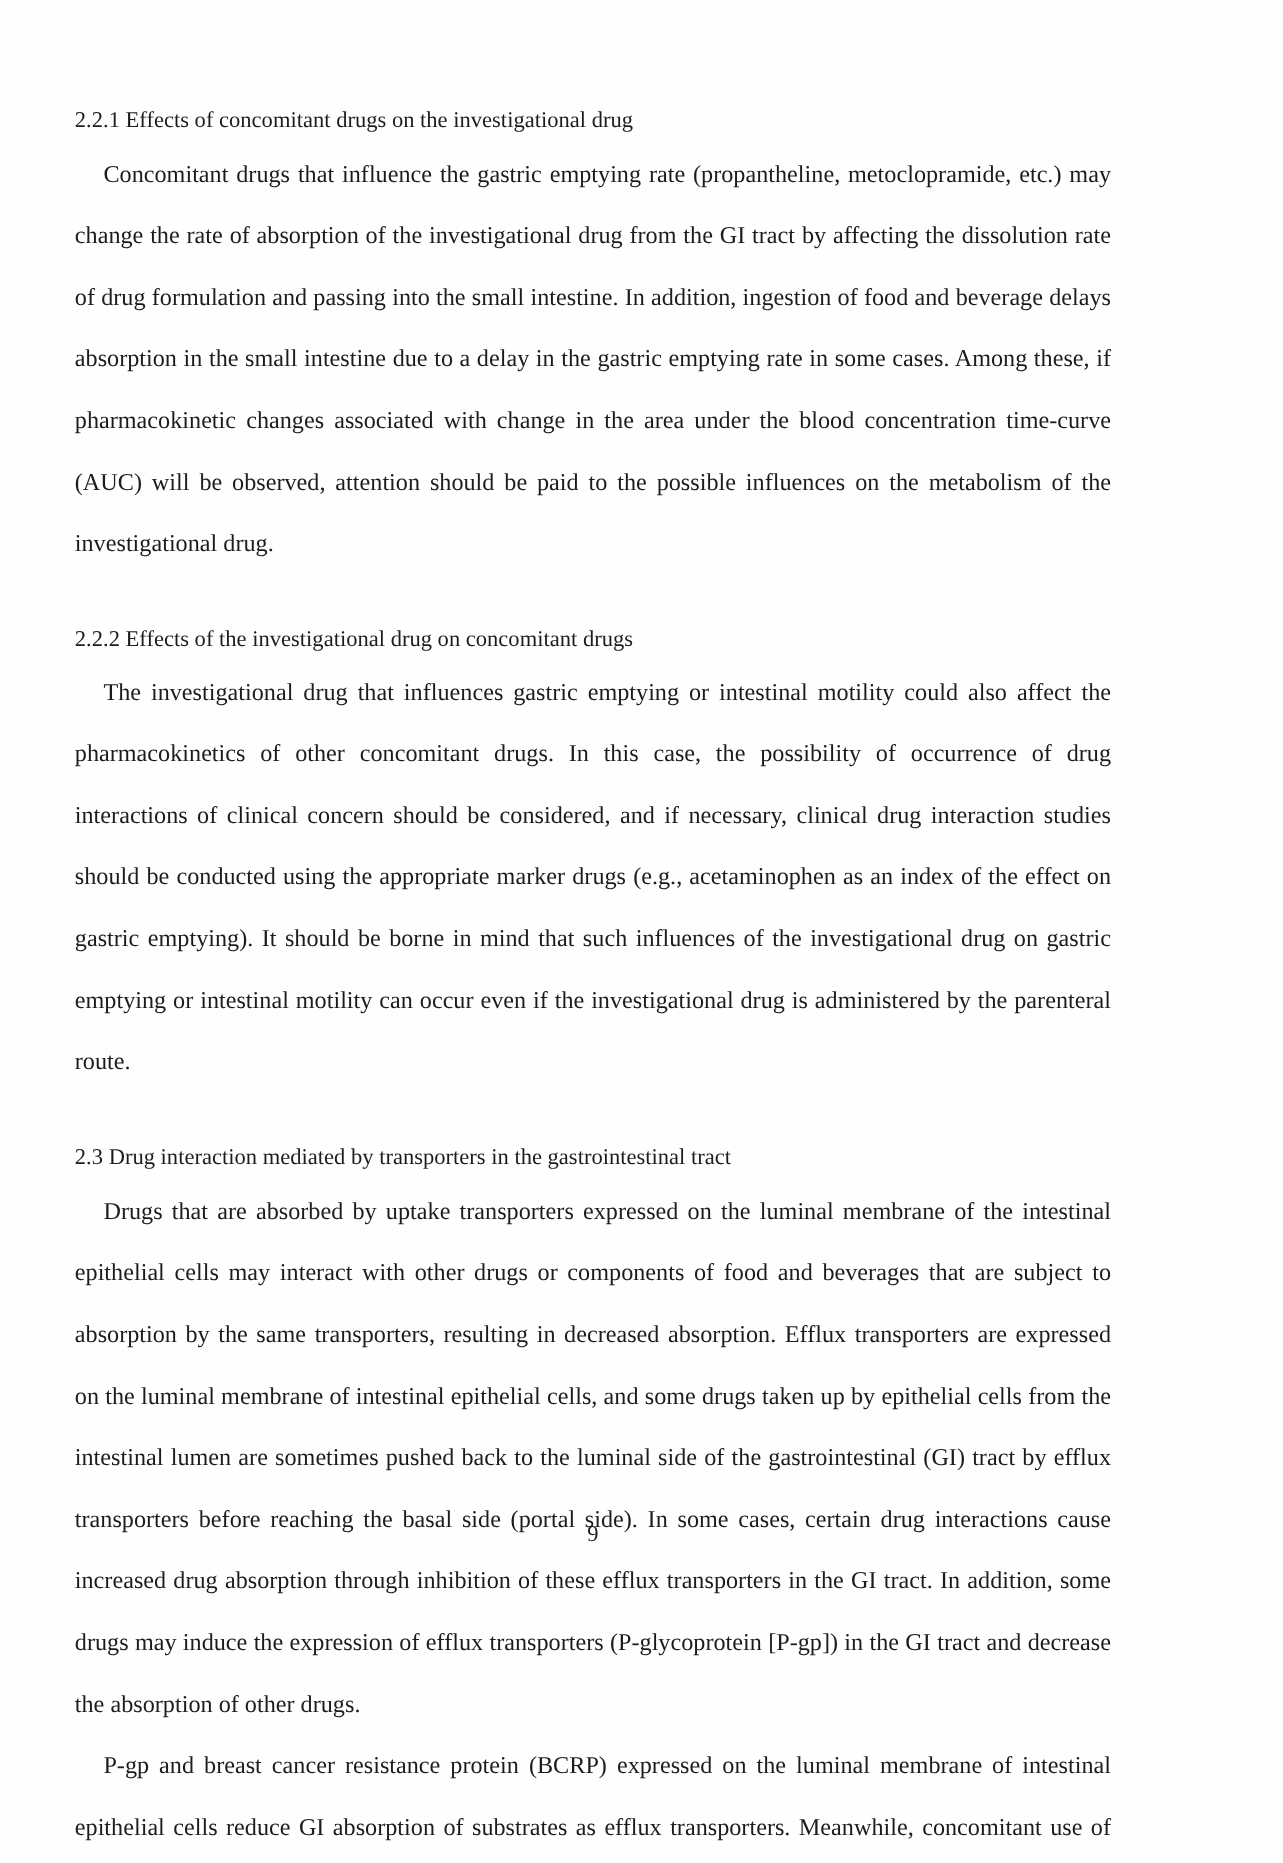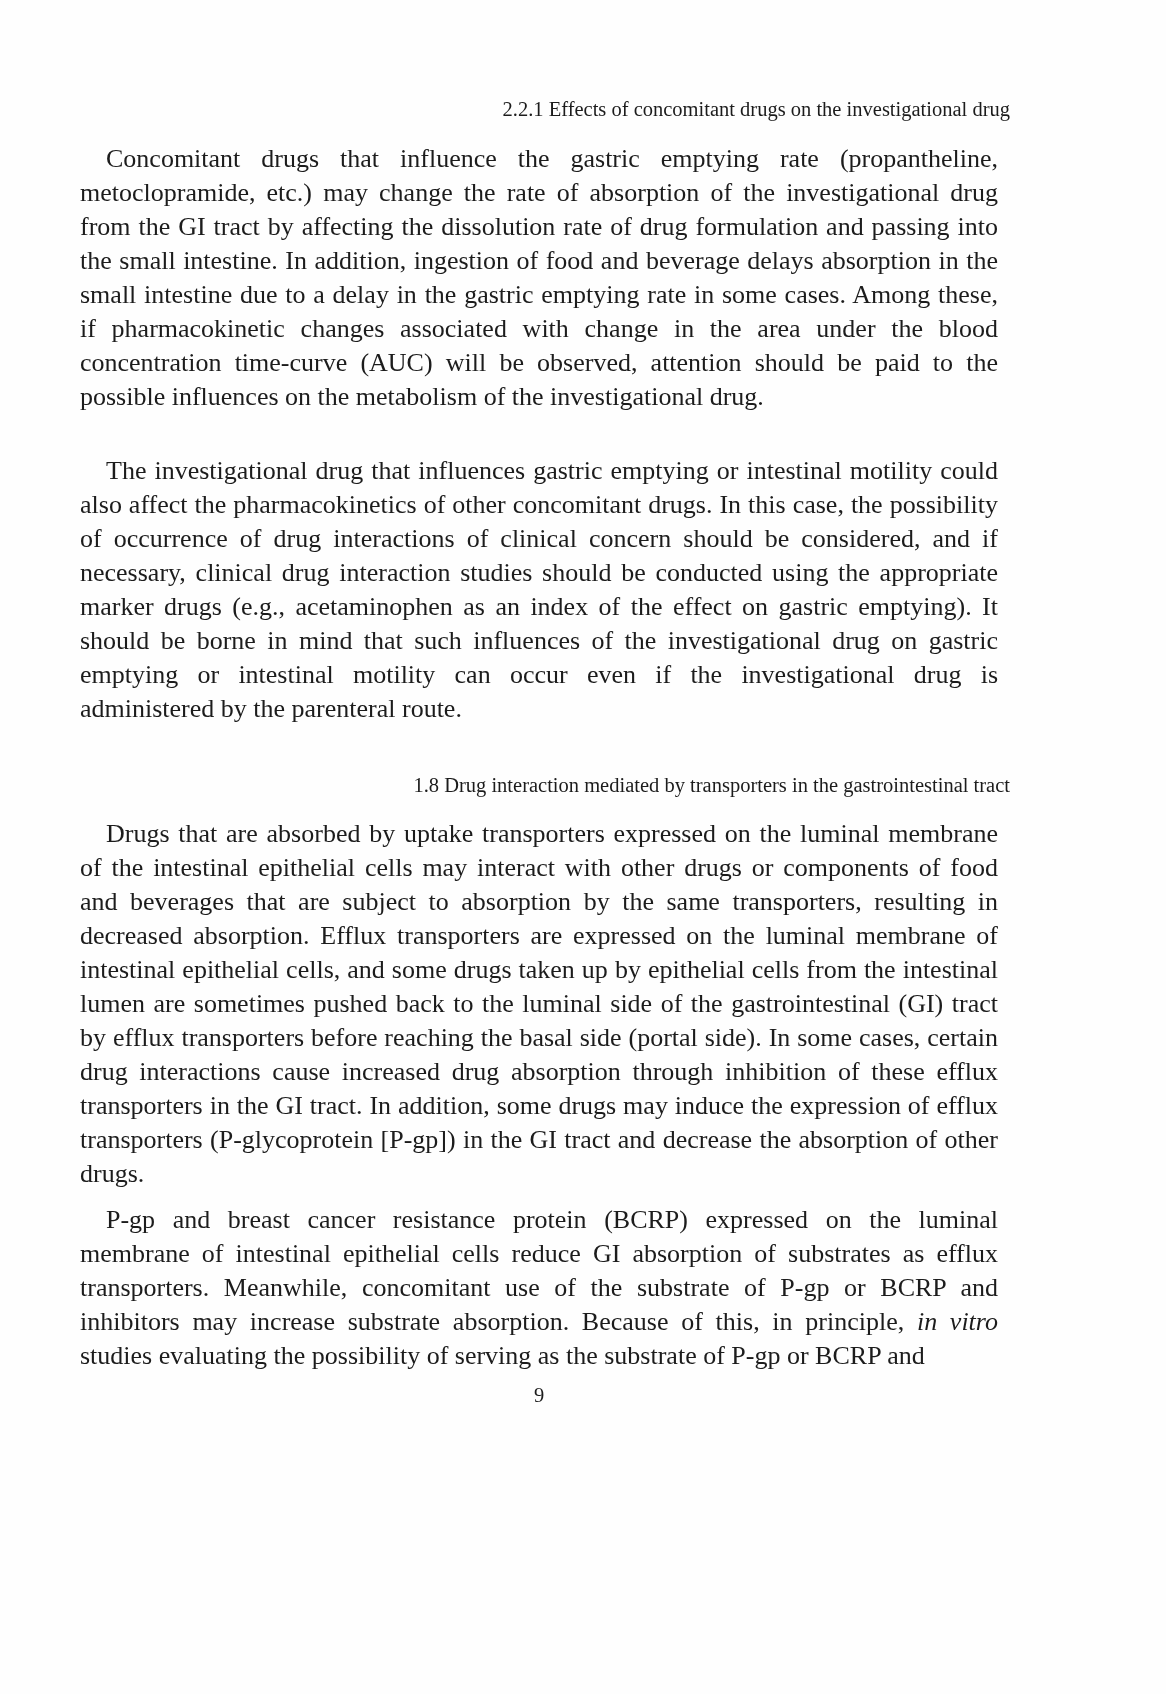--- a/index.html
+++ b/index.html
@@ -35,7 +35,7 @@
     font-weight: normal;
     line-height: 39.5px;
     margin: 0;
-    text-align: right;
+    text-align: left;
   }
   .para {
     font-size: 26px;

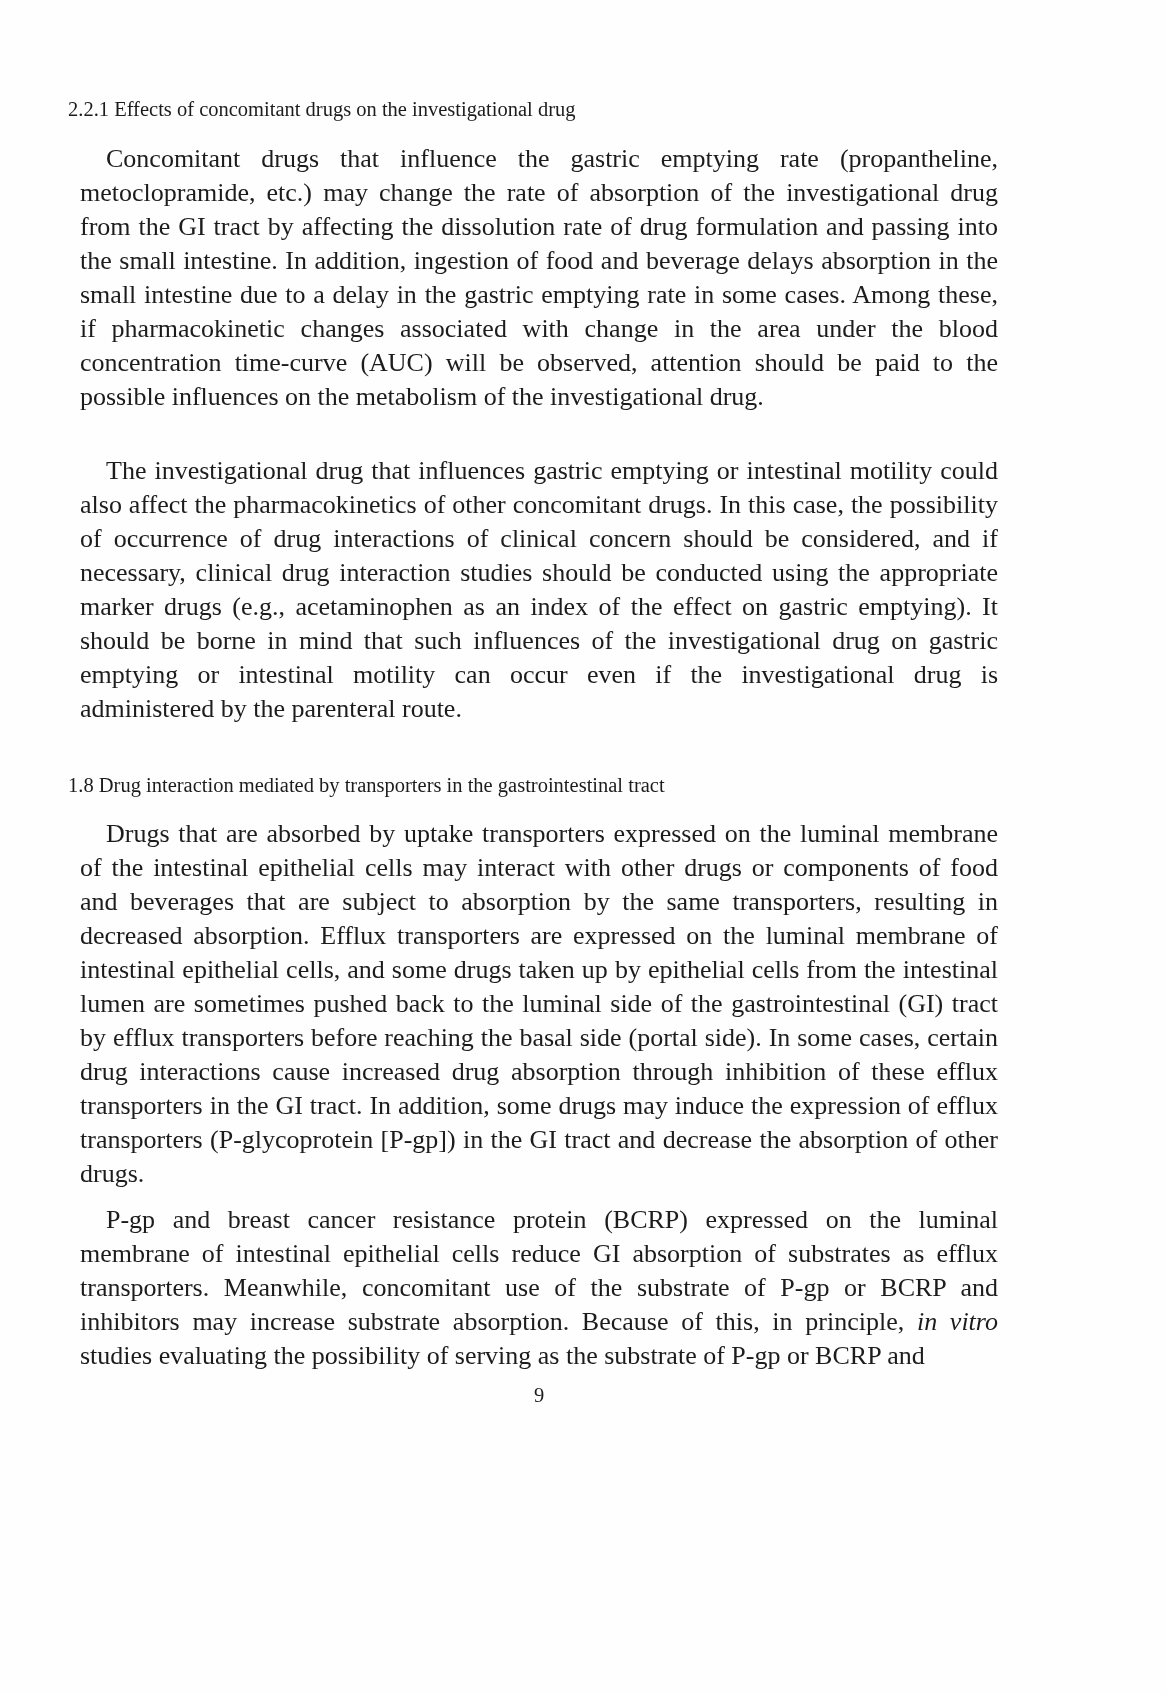--- a/index.html
+++ b/index.html
@@ -38,9 +38,9 @@
     text-align: left;
   }
   .para {
-    font-size: 26px;
-    line-height: 34px;
-    margin: 12px;
+    font-size: 22px;
+    line-height: 56px;
+    margin: 0;
     text-align: justify;
     text-indent: 26px;
   }

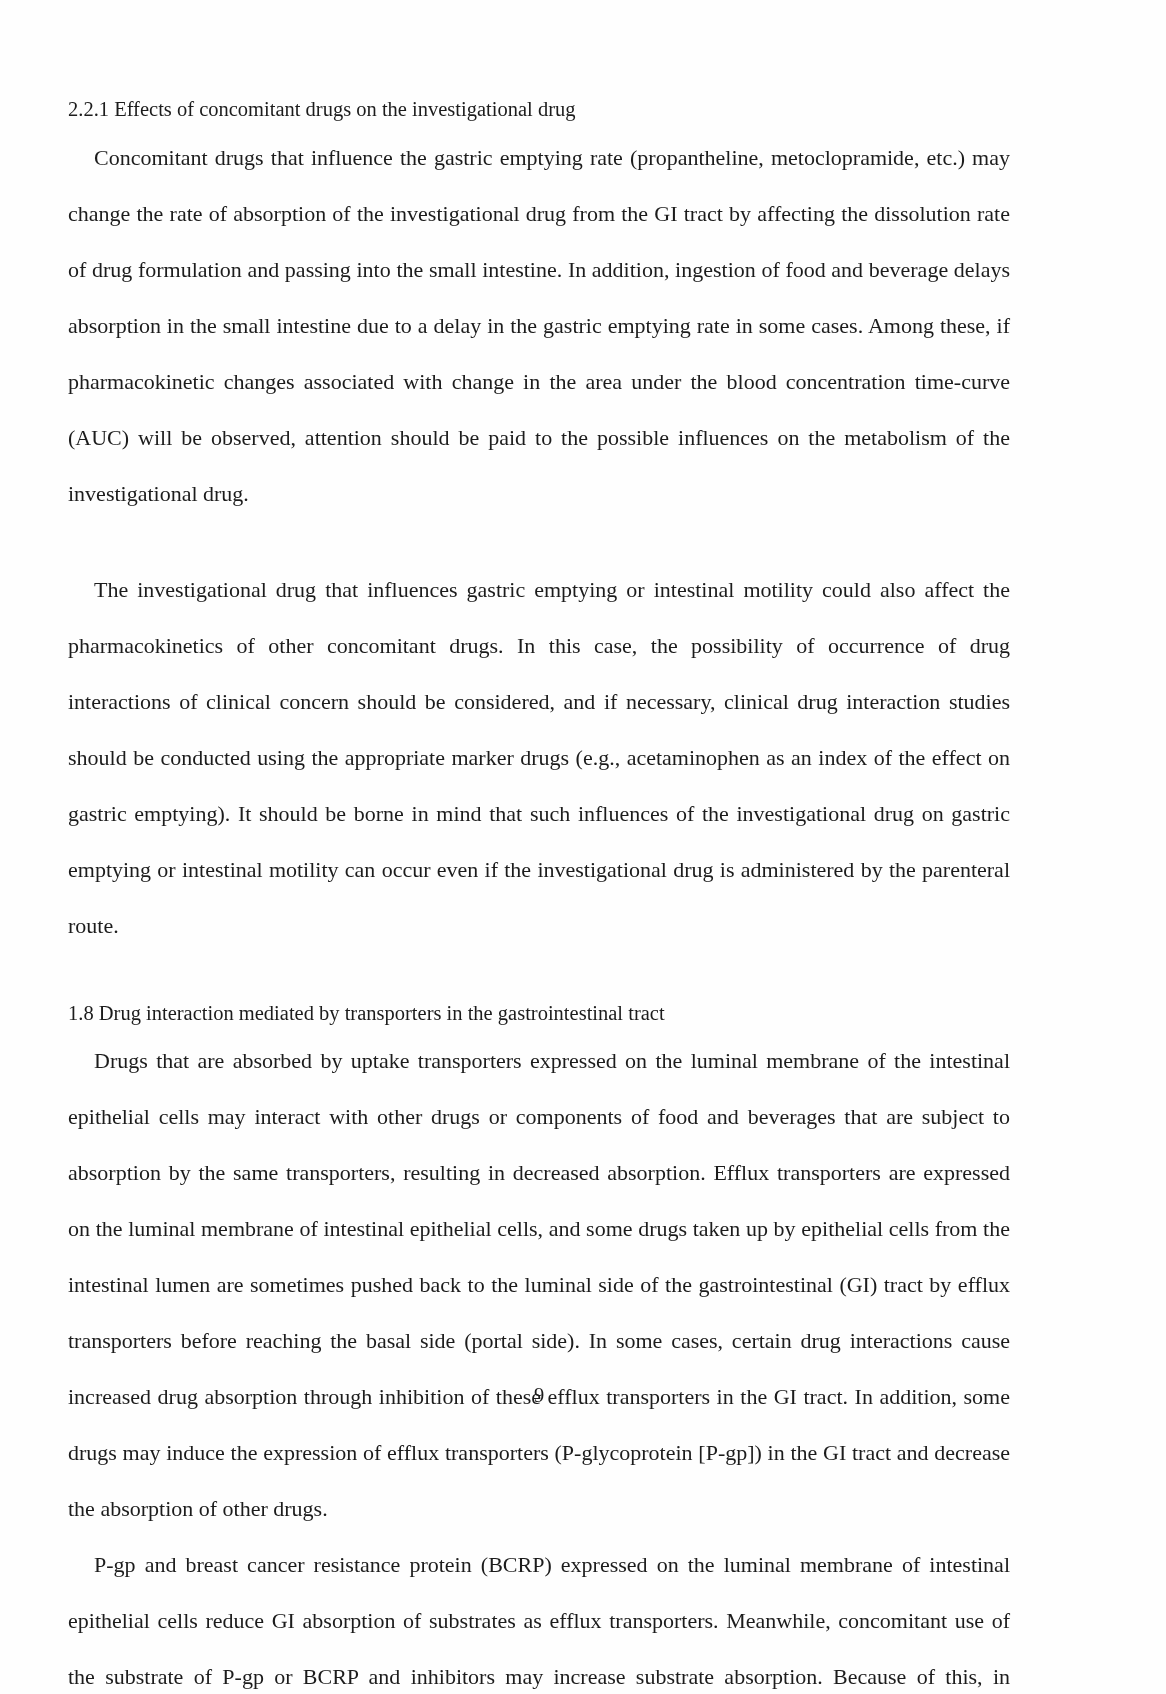--- a/index.html
+++ b/index.html
@@ -68,6 +68,7 @@
     </div>
 
     <div class="section">
+      <h2 class="heading">2.2.2 Effects of the investigational drug on concomitant drugs</h2>
       <p class="para">The investigational drug that influences gastric emptying or intestinal motility could also affect the pharmacokinetics of other concomitant drugs. In this case, the possibility of occurrence of drug interactions of clinical concern should be considered, and if necessary, clinical drug interaction studies should be conducted using the appropriate marker drugs (e.g., acetaminophen as an index of the effect on gastric emptying). It should be borne in mind that such influences of the investigational drug on gastric emptying or intestinal motility can occur even if the investigational drug is administered by the parenteral route.</p>
     </div>
 

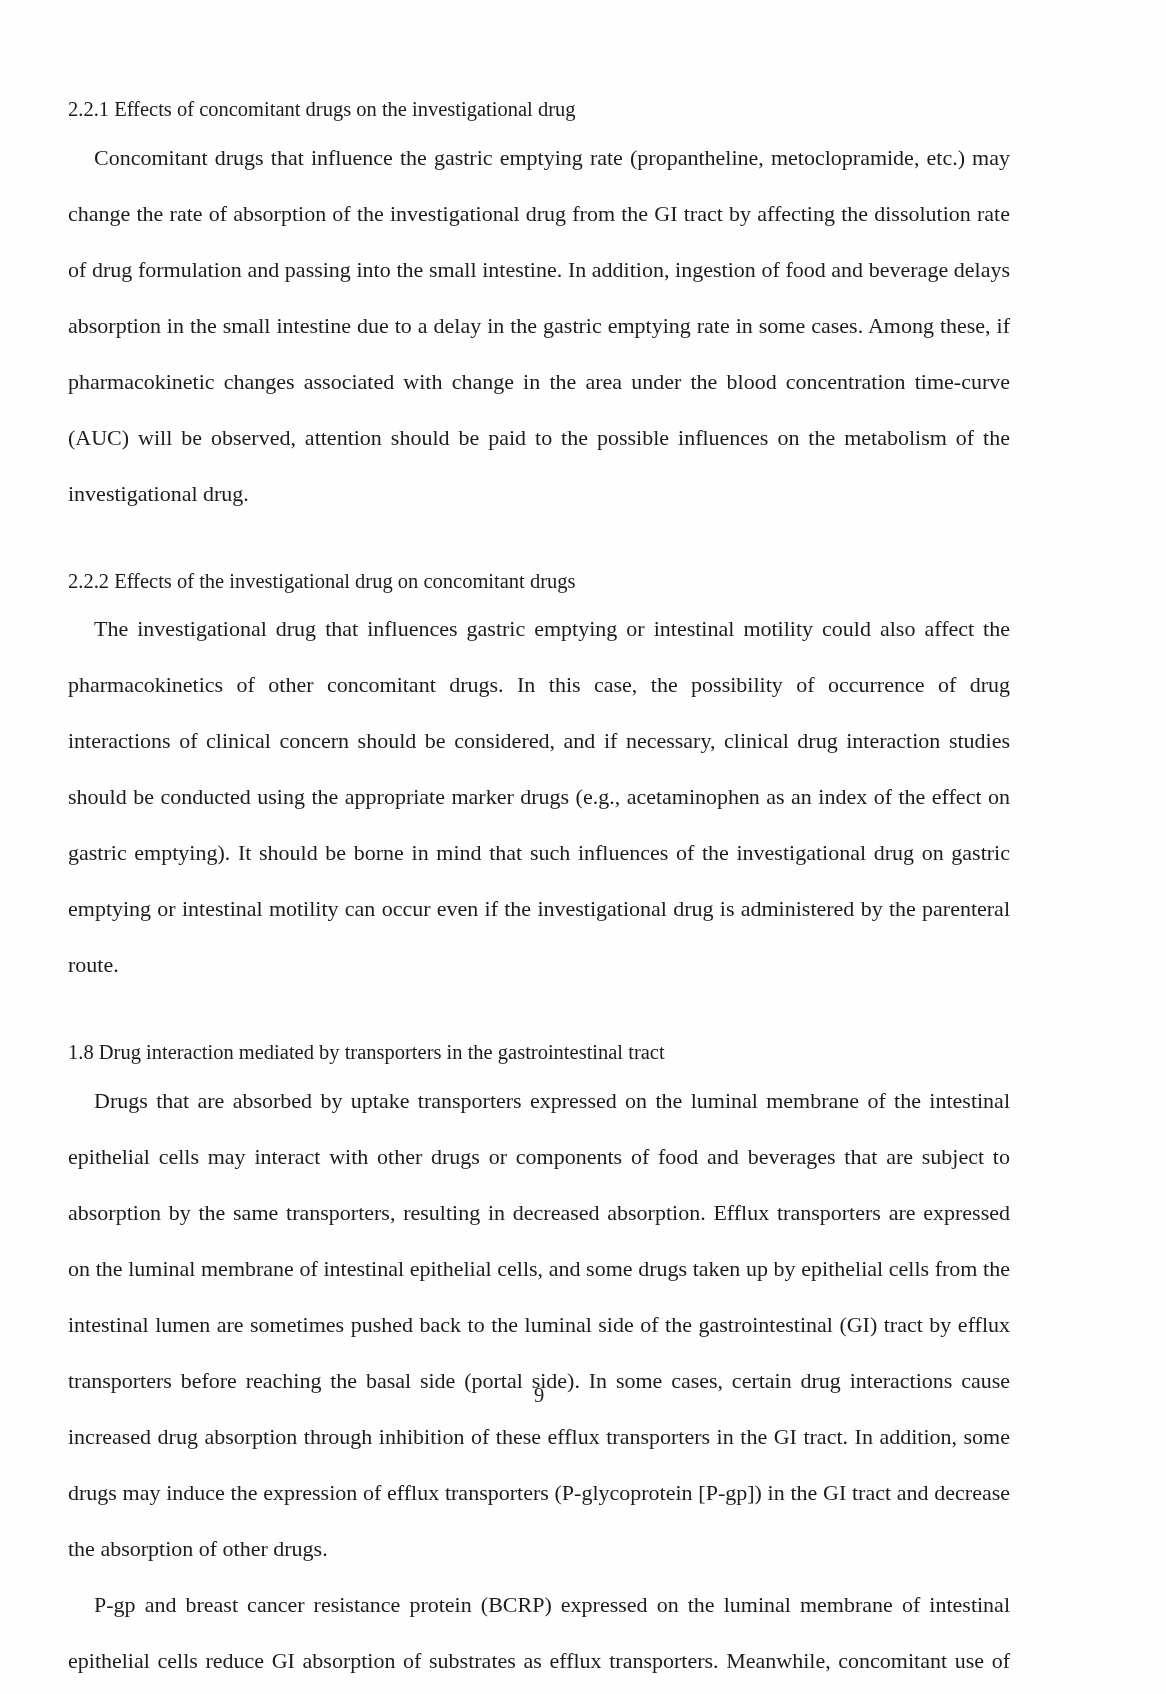--- a/index.html
+++ b/index.html
@@ -73,7 +73,7 @@
     </div>
 
     <div class="section">
-      <h2 class="heading">1.8 Drug interaction mediated by transporters in the gastrointestinal tract</h2>
+      <h2 class="heading">2.3 Drug interaction mediated by transporters in the gastrointestinal tract</h2>
       <p class="para">Drugs that are absorbed by uptake transporters expressed on the luminal membrane of the intestinal epithelial cells may interact with other drugs or components of food and beverages that are subject to absorption by the same transporters, resulting in decreased absorption. Efflux transporters are expressed on the luminal membrane of intestinal epithelial cells, and some drugs taken up by epithelial cells from the intestinal lumen are sometimes pushed back to the luminal side of the gastrointestinal (GI) tract by efflux transporters before reaching the basal side (portal side). In some cases, certain drug interactions cause increased drug absorption through inhibition of these efflux transporters in the GI tract. In addition, some drugs may induce the expression of efflux transporters (P-glycoprotein [P-gp]) in the GI tract and decrease the absorption of other drugs.</p>
       <p class="para"><span>P-gp and breast cancer resistance protein (BCRP) expressed on the luminal membrane of intestinal epithelial cells reduce GI absorption of substrates as efflux transporters. Meanwhile, concomitant use of the substrate of P-gp or BCRP and inhibitors may increase substrate absorption. Because of this, in principle, </span><em>in vitro</em><span> studies evaluating the possibility of serving as the substrate of P-gp or BCRP and</span></p>
     </div>

